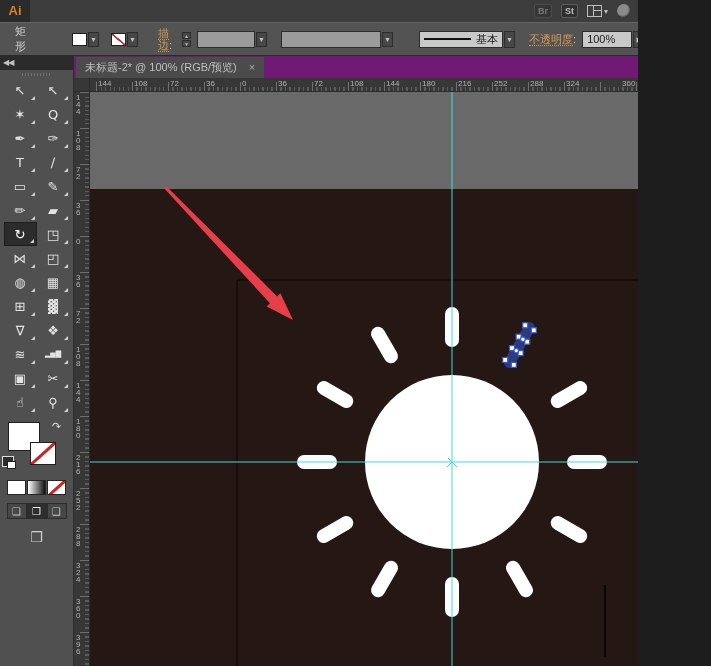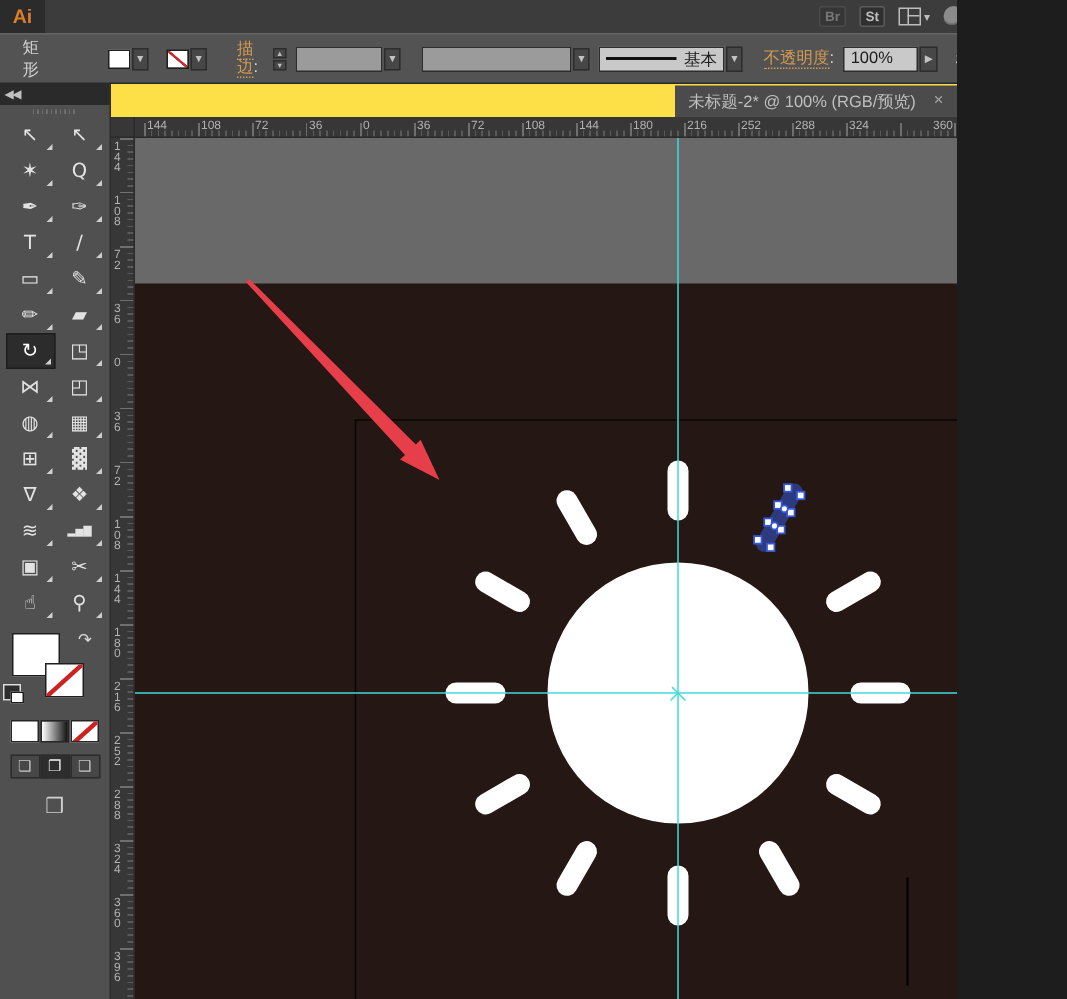--- a/index.html
+++ b/index.html
@@ -13,7 +13,7 @@
   .logo{width:30px;height:22px;background:#2b2b2b;color:#de7e27;font-weight:bold;
     font-size:13px;text-align:center;line-height:22px;}
   .menu-item{padding:0 11px;line-height:22px;white-space:nowrap;cursor:default;}
-  .menu-right{margin-left:auto;display:flex;align-items:center;gap:9px;padding-right:2px;}
+  .menu-right{margin-left:auto;display:flex;align-items:center;gap:9px;padding-right:14px;}
   .mini-btn{border:1px solid #5c5c5c;background:#303030;color:#bdbdbd;font-size:9px;
     font-weight:bold;padding:1px 3px;border-radius:2px;}
   .mini-btn.dim{opacity:.45;}

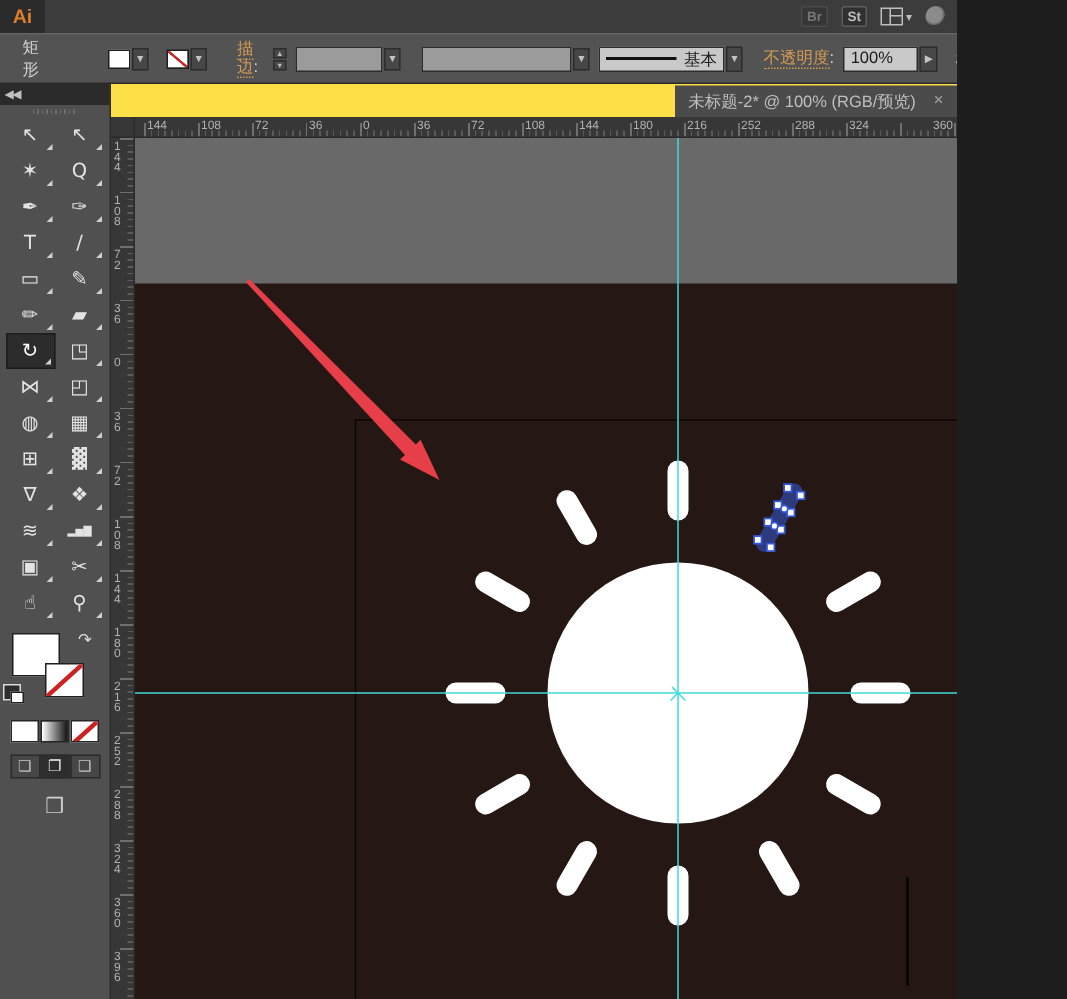--- a/index.html
+++ b/index.html
@@ -168,7 +168,7 @@
       <span class="field f-profile"></span>
       <span class="dd-btn">▼</span>
     </span>
-    <span class="pair" style="margin-left:0;">
+    <span class="pair" style="margin-left:20px;">
       <span class="brush">
         <span class="line"></span>
         <span style="padding-right:4px;">基本</span>

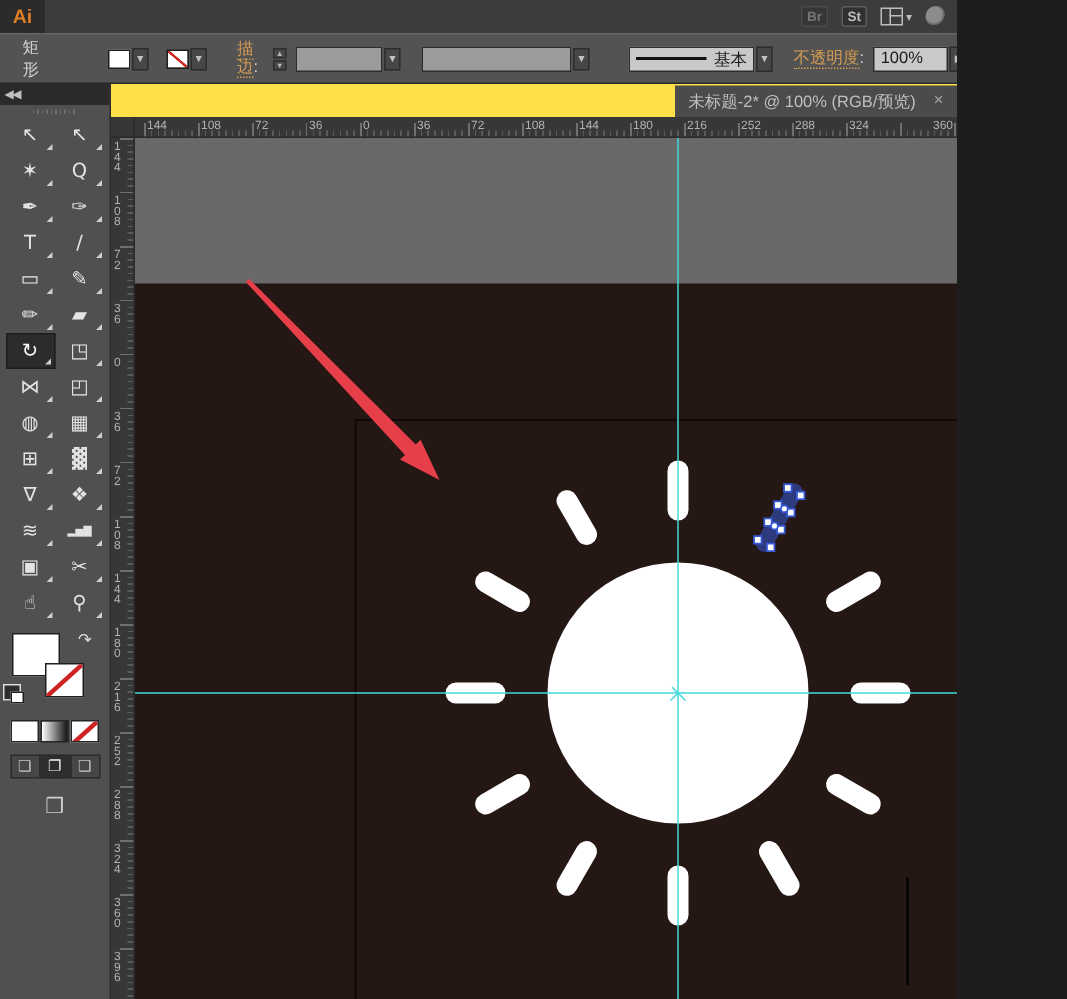--- a/index.html
+++ b/index.html
@@ -95,7 +95,7 @@
   .screenmode{margin-top:10px;text-align:center;color:#cfcfcf;font-size:14px;}
 
   .right{flex:1;display:flex;flex-direction:column;min-width:0;}
-  .tabbar{height:22px;background:#fde047;display:flex;align-items:flex-end;justify-content:flex-end;}
+  .tabbar{height:22px;background:#701a75;display:flex;align-items:flex-end;}
   .tab{height:21px;background:#4b4b4b;color:#bfbfbf;font-size:11px;display:flex;
     align-items:center;gap:12px;padding:0 9px;margin-left:2px;}
   .tab-close{color:#a9a9a9;font-size:11px;line-height:11px;}

